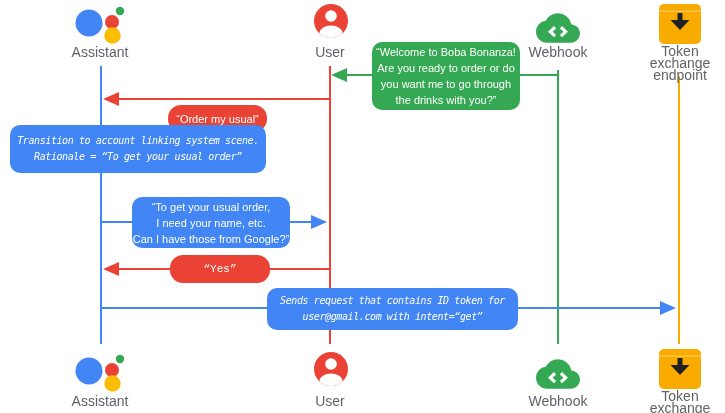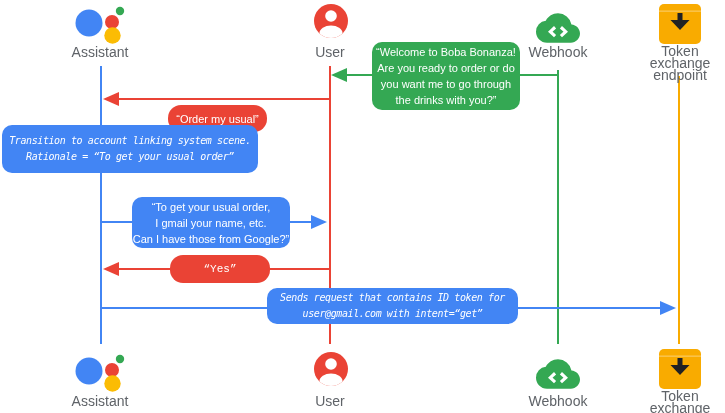--- a/index.html
+++ b/index.html
@@ -33,7 +33,7 @@
           font-size:10px;line-height:16px;letter-spacing:-0.4px;}
   .b-welcome{left:372px;top:42px;width:148px;height:68px;border-radius:10px;background:var(--color-green);}
   .b-order{left:168px;top:86px;width:99px;height:27px;border-radius:13px;background:var(--color-red);margin-top:19px;}
-  .b-note{left:2px;top:125px;width:256px;height:48px;border-radius:10px;background:var(--color-blue);}
+  .b-note{left:10px;top:125px;width:256px;height:48px;border-radius:10px;background:var(--color-blue);}
   .b-ask{left:132px;top:197px;width:158px;height:51px;border-radius:10px;background:var(--color-blue);}
   .b-yes{left:170px;top:255px;width:100px;height:28px;border-radius:13px;background:var(--color-red);font-family:Liberation Mono, monospace;}
   .b-request{left:267px;top:288px;width:251px;height:36px;border-radius:10px;background:var(--color-blue);}

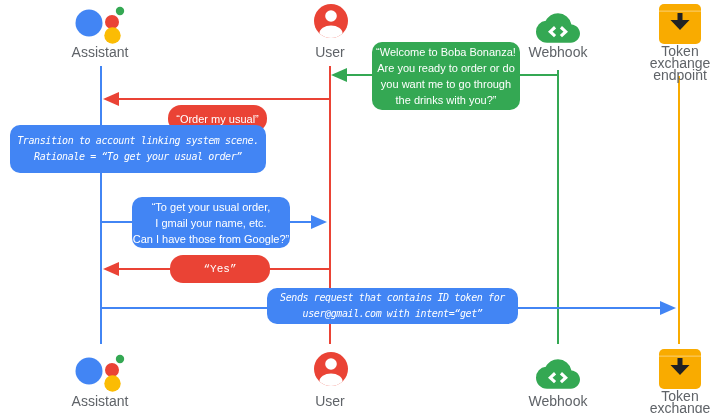--- a/index.html
+++ b/index.html
@@ -80,7 +80,7 @@
   <div class="bubble system b-note">Transition to account linking system scene.
 Rationale = “To get your usual order”</div>
   <div class="bubble speech b-ask">“To get your usual order,
-I gmail your name, etc.
+I need your name, etc.
 Can I have those from Google?”</div>
   <div class="bubble speech b-yes">“Yes”</div>
   <div class="bubble system b-request">Sends request that contains ID token for

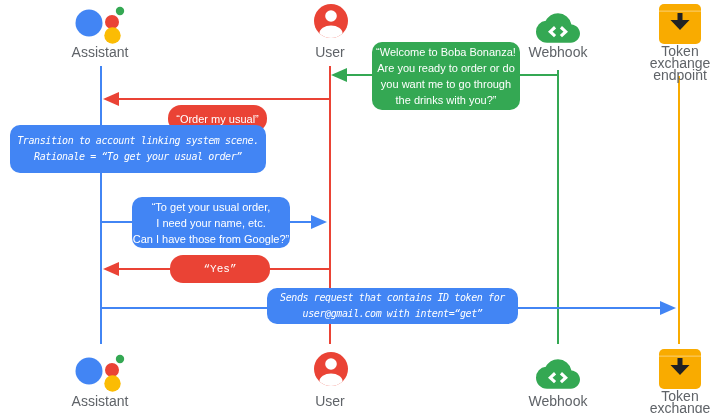--- a/index.html
+++ b/index.html
@@ -36,7 +36,7 @@
   .b-note{left:10px;top:125px;width:256px;height:48px;border-radius:10px;background:var(--color-blue);}
   .b-ask{left:132px;top:197px;width:158px;height:51px;border-radius:10px;background:var(--color-blue);}
   .b-yes{left:170px;top:255px;width:100px;height:28px;border-radius:13px;background:var(--color-red);font-family:Liberation Mono, monospace;}
-  .b-request{left:267px;top:288px;width:251px;height:36px;border-radius:10px;background:var(--color-blue);}
+  .b-request{left:267px;top:288px;width:251px;height:42px;border-radius:10px;background:var(--color-blue);}
   
   .actor-icon{position:absolute;z-index:1;}
   .actor-label{

